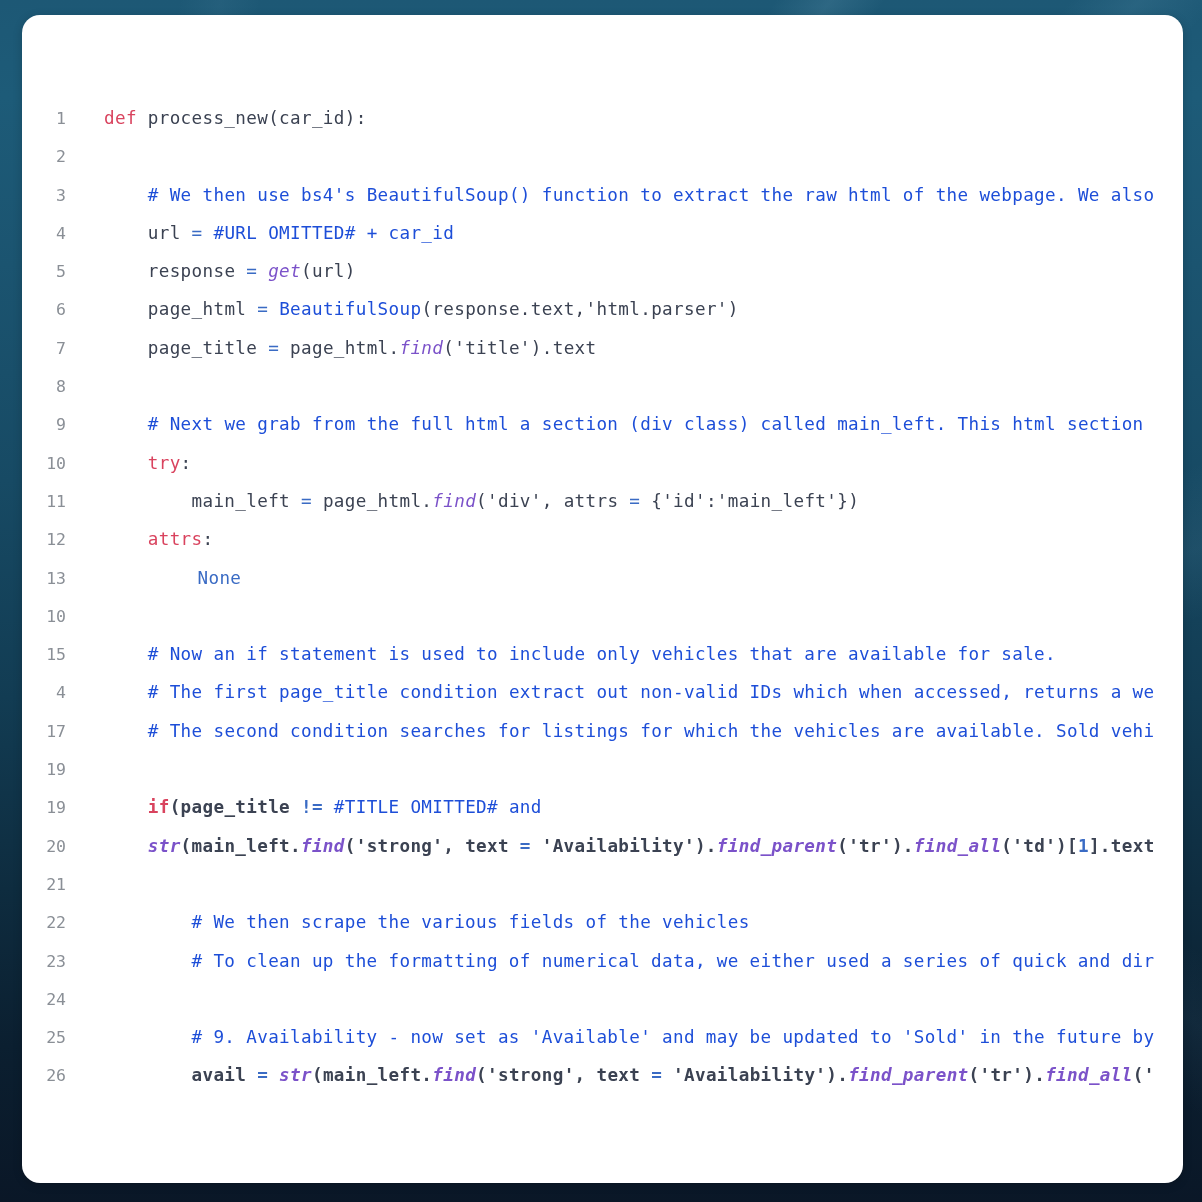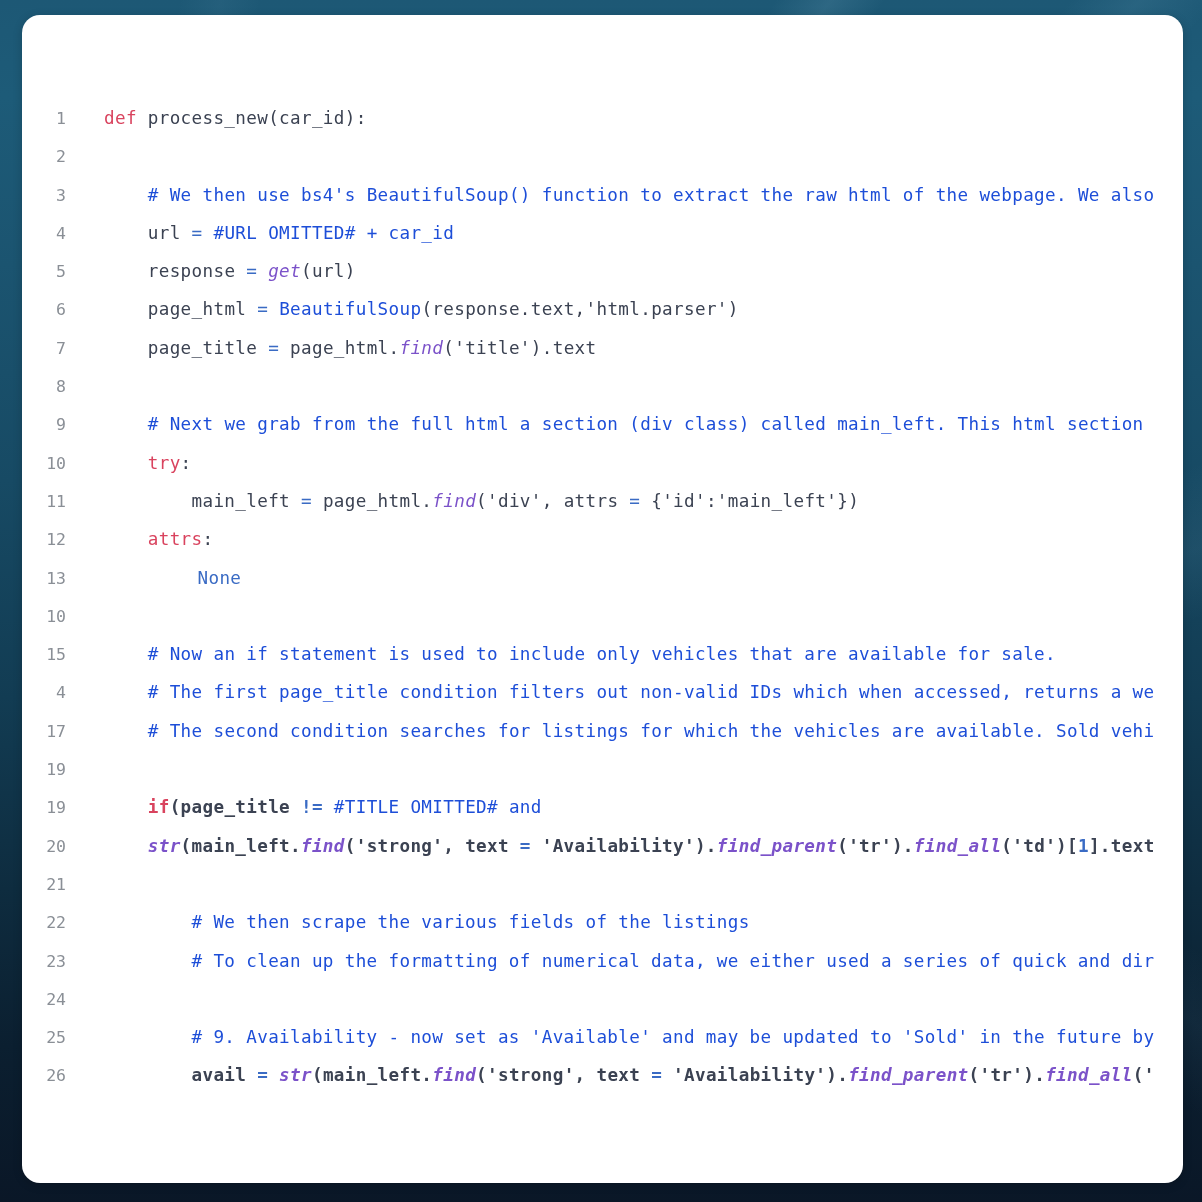--- a/index.html
+++ b/index.html
@@ -163,7 +163,7 @@
           <div class="code-line"><span class="lineno">13</span><span class="codetext"><span class="t-plain">        </span><span class="t-const">None</span></span></div>
           <div class="code-line"><span class="lineno">10</span><span class="codetext"></span></div>
           <div class="code-line"><span class="lineno">15</span><span class="codetext"><span class="t-plain">    </span><span class="t-comment"># Now an if statement is used to include only vehicles that are available for sale.</span></span></div>
-          <div class="code-line"><span class="lineno">4</span><span class="codetext"><span class="t-plain">    </span><span class="t-comment"># The first page_title condition filters out non-valid IDs which when accessed, returns a we</span></span></div>
+          <div class="code-line"><span class="lineno">4</span><span class="codetext"><span class="t-plain">    </span><span class="t-comment"># The first page_title condition extract out non-valid IDs which when accessed, returns a we</span></span></div>
           <div class="code-line"><span class="lineno">17</span><span class="codetext"><span class="t-plain">    </span><span class="t-comment"># The second condition searches for listings for which the vehicles are available. Sold vehi</span></span></div>
           <div class="code-line"><span class="lineno">19</span><span class="codetext"></span></div>
           <div class="code-line"><span class="lineno">19</span><span class="codetext"><span class="t-plain">    </span><span class="t-kw t-bold">if</span><span class="t-plain t-bold">(page_title </span><span class="t-op t-bold">!=</span><span class="t-plain t-bold"> </span><span class="t-comment">#TITLE OMITTED# and</span></span></div>

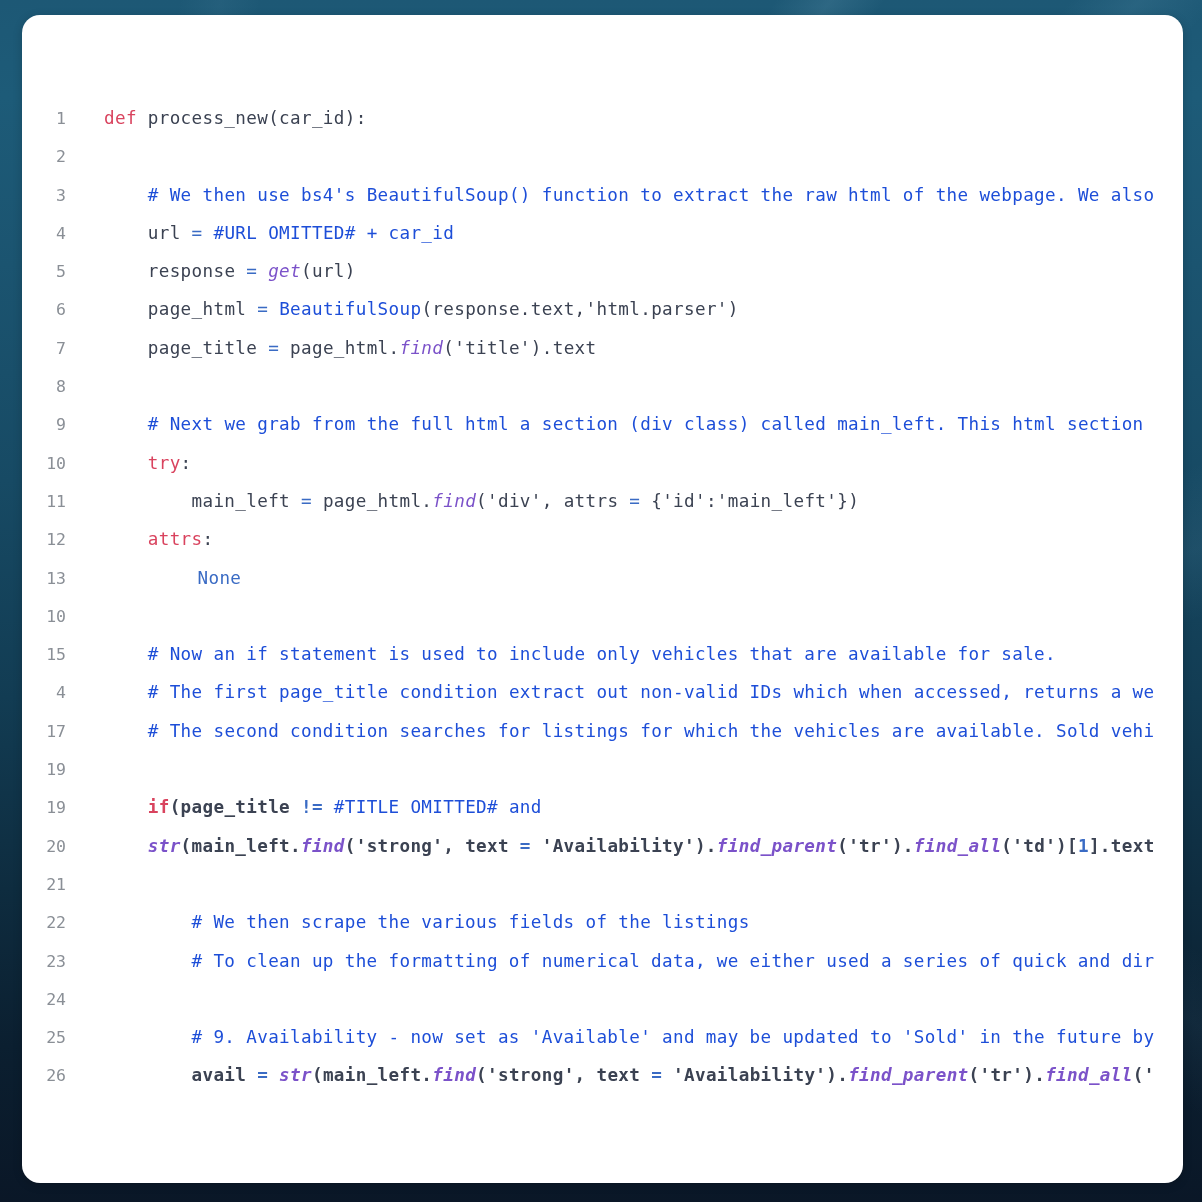--- a/index.html
+++ b/index.html
@@ -169,7 +169,7 @@
           <div class="code-line"><span class="lineno">19</span><span class="codetext"><span class="t-plain">    </span><span class="t-kw t-bold">if</span><span class="t-plain t-bold">(page_title </span><span class="t-op t-bold">!=</span><span class="t-plain t-bold"> </span><span class="t-comment">#TITLE OMITTED# and</span></span></div>
           <div class="code-line"><span class="lineno">20</span><span class="codetext"><span class="t-plain">    </span><span class="t-fn t-bold">str</span><span class="t-plain t-bold">(main_left.</span><span class="t-fn t-bold">find</span><span class="t-plain t-bold">('strong', text </span><span class="t-op t-bold">=</span><span class="t-plain t-bold"> 'Availability').</span><span class="t-fn t-bold">find_parent</span><span class="t-plain t-bold">('tr').</span><span class="t-fn t-bold">find_all</span><span class="t-plain t-bold">('td')[</span><span class="t-num t-bold">1</span><span class="t-plain t-bold">].text</span></span></div>
           <div class="code-line"><span class="lineno">21</span><span class="codetext"></span></div>
-          <div class="code-line"><span class="lineno">22</span><span class="codetext"><span class="t-plain">        </span><span class="t-comment"># We then scrape the various fields of the listings</span></span></div>
+          <div class="code-line"><span class="lineno">22</span><span class="codetext"><span class="t-plain">        </span><span class="t-comment"># We then scrape the various fields of the vehicles</span></span></div>
           <div class="code-line"><span class="lineno">23</span><span class="codetext"><span class="t-plain">        </span><span class="t-comment"># To clean up the formatting of numerical data, we either used a series of quick and dir</span></span></div>
           <div class="code-line"><span class="lineno">24</span><span class="codetext"></span></div>
           <div class="code-line"><span class="lineno">25</span><span class="codetext"><span class="t-plain">        </span><span class="t-comment"># 9. Availability - now set as 'Available' and may be updated to 'Sold' in the future by</span></span></div>

